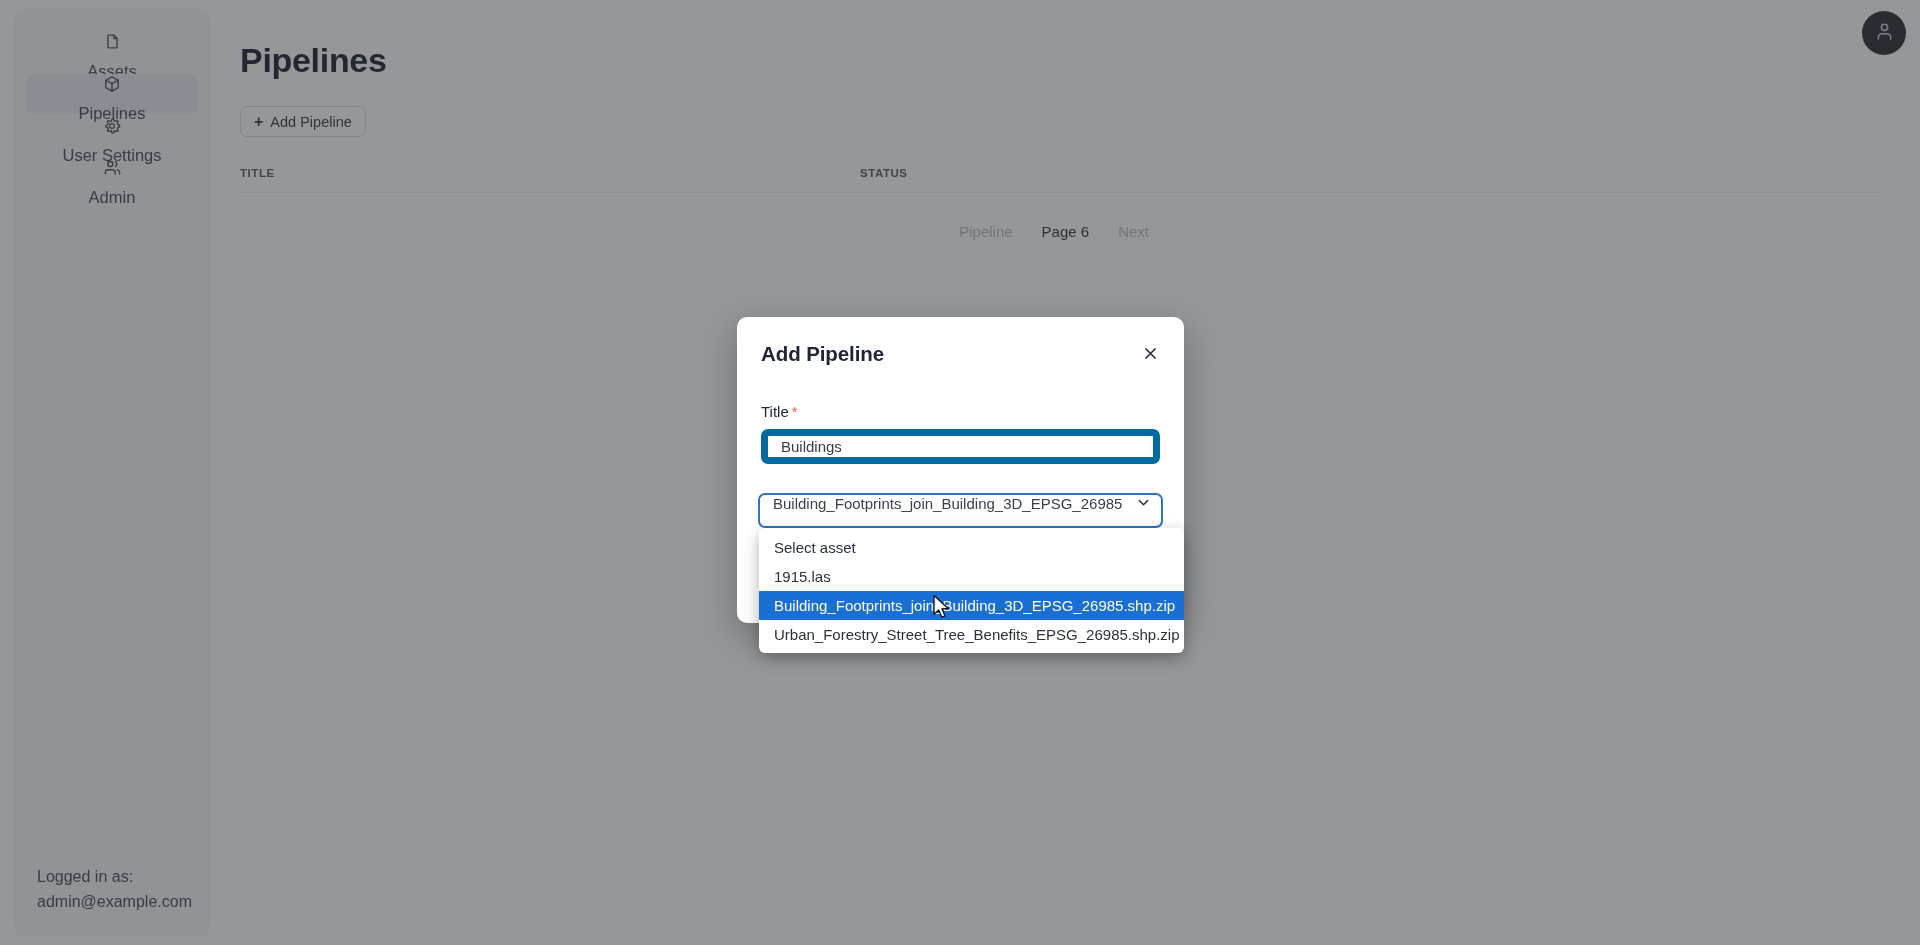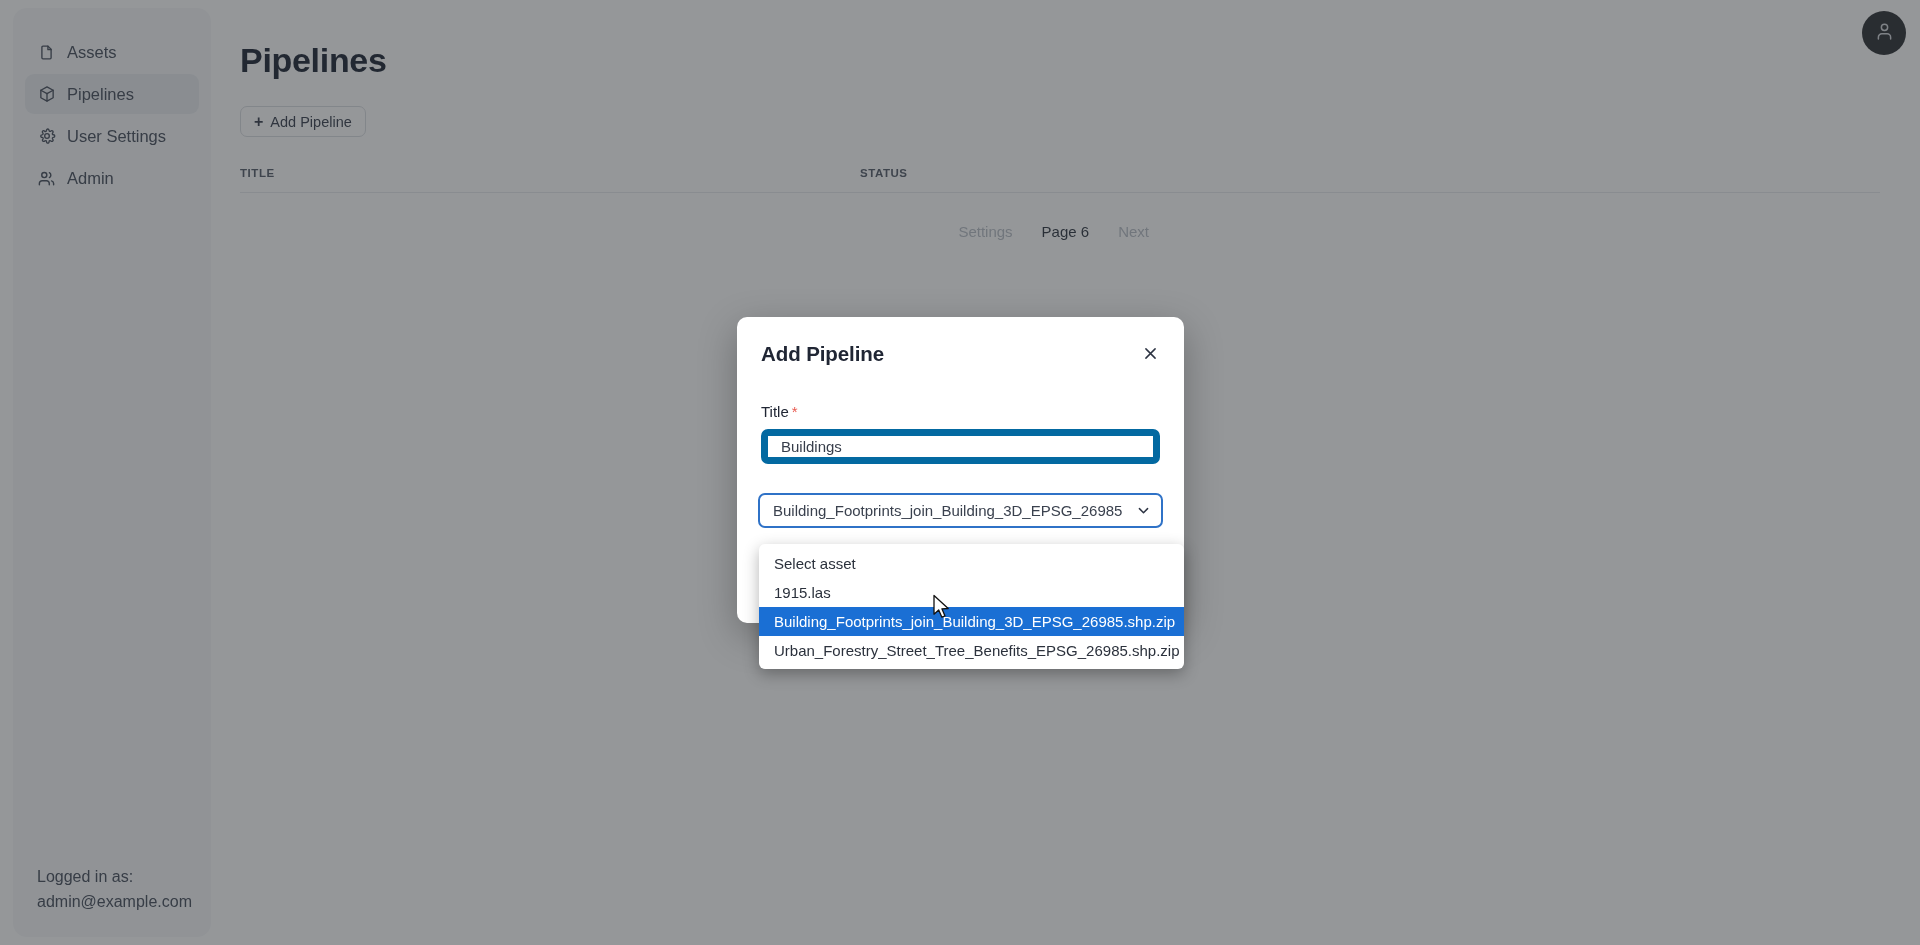--- a/index.html
+++ b/index.html
@@ -51,6 +51,7 @@
     font-size: 16.5px;
     cursor: pointer;
     white-space: nowrap;
+    flex-direction: column;
   }
   .nav-item.active { background: #e9ebef; }
 

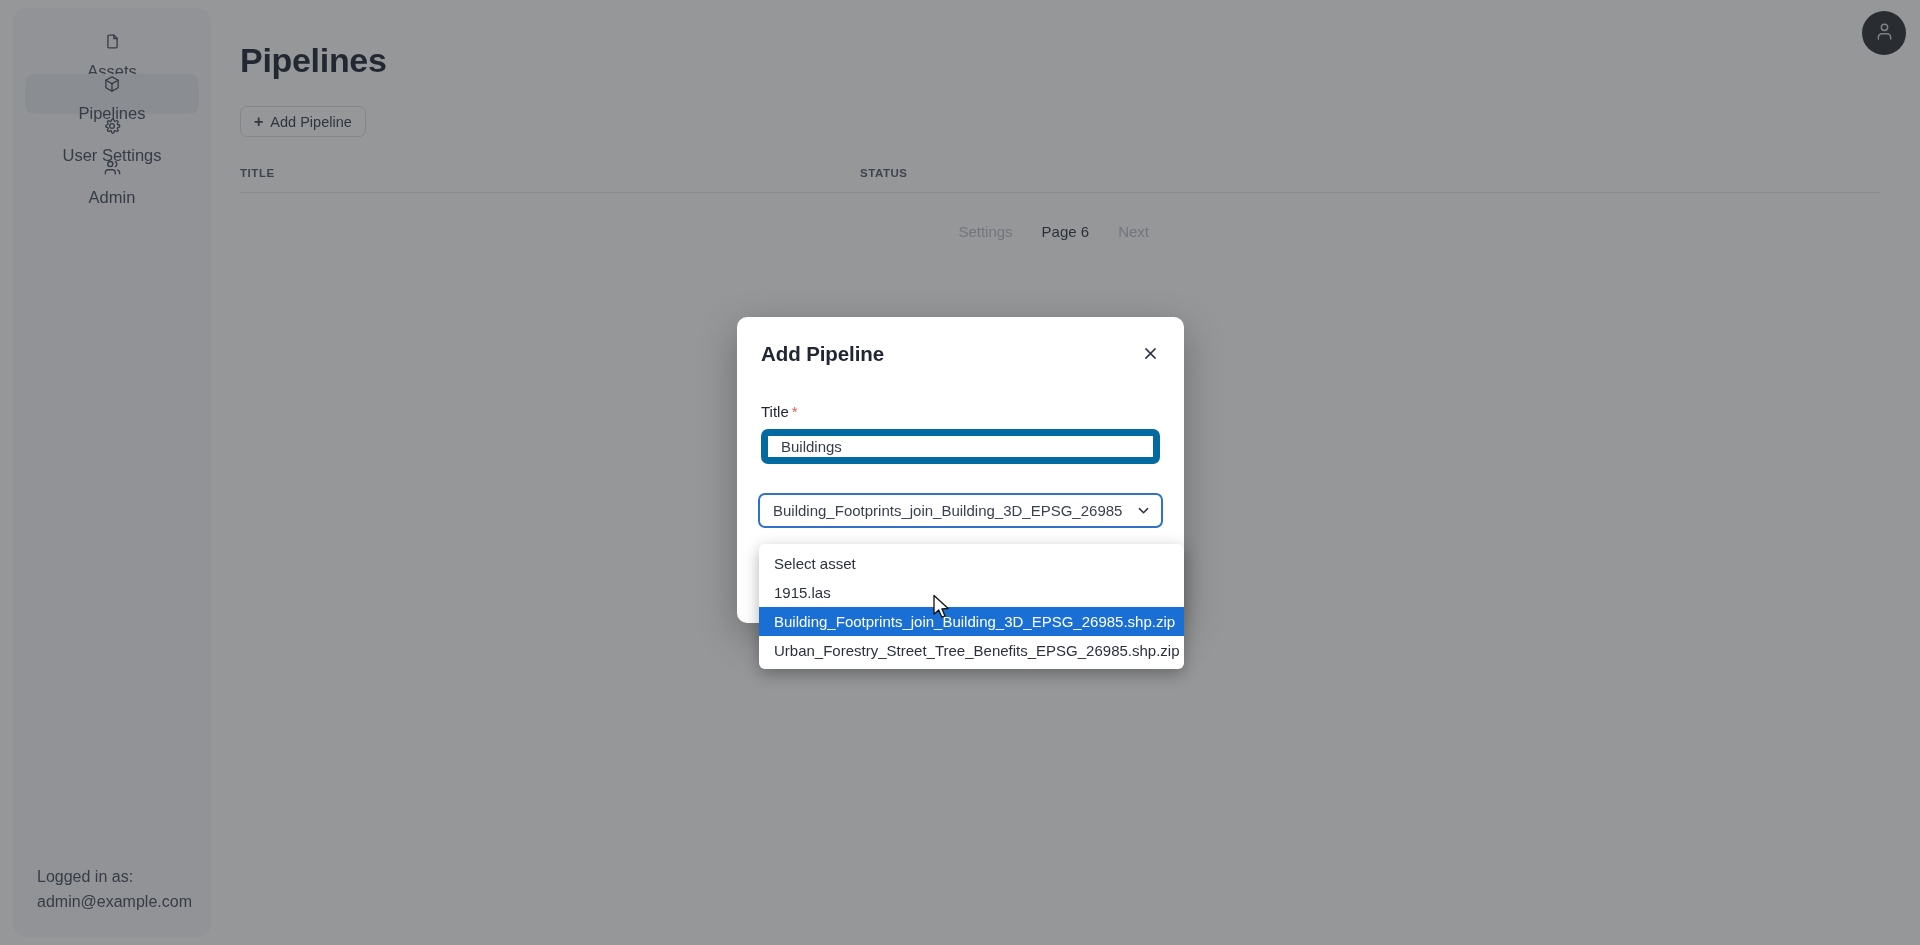--- a/index.html
+++ b/index.html
@@ -362,7 +362,7 @@
       </table>
 
       <div class="pagination">
-        <button class="pg-btn disabled">Settings</button>
+        <button class="pg-btn disabled">Pipeline</button>
         <span class="pg-label">Page 6</span>
         <button class="pg-btn disabled">Next</button>
       </div>

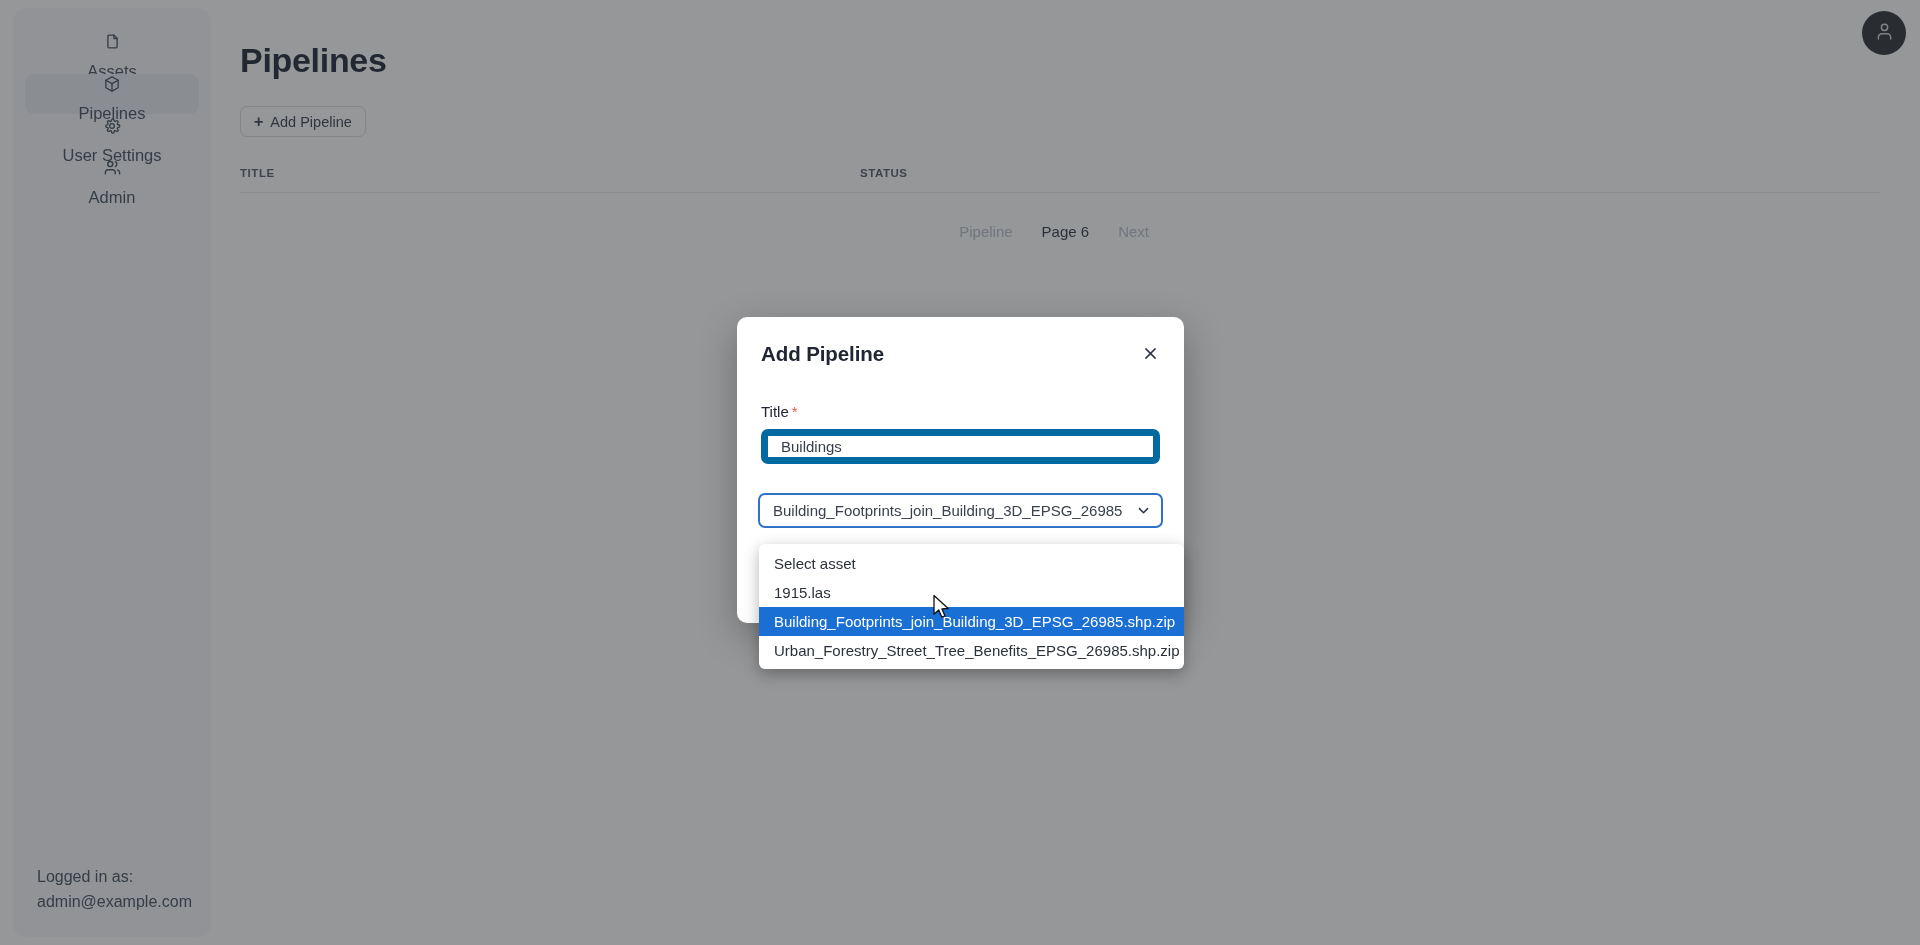--- a/index.html
+++ b/index.html
@@ -226,7 +226,7 @@
     border-radius: 7px;
     background: #ffffff;
     display: flex;
-    align-items: center;
+    align-items: flex-start;
     padding: 0 10px 0 13px;
     z-index: 25;
     cursor: pointer;

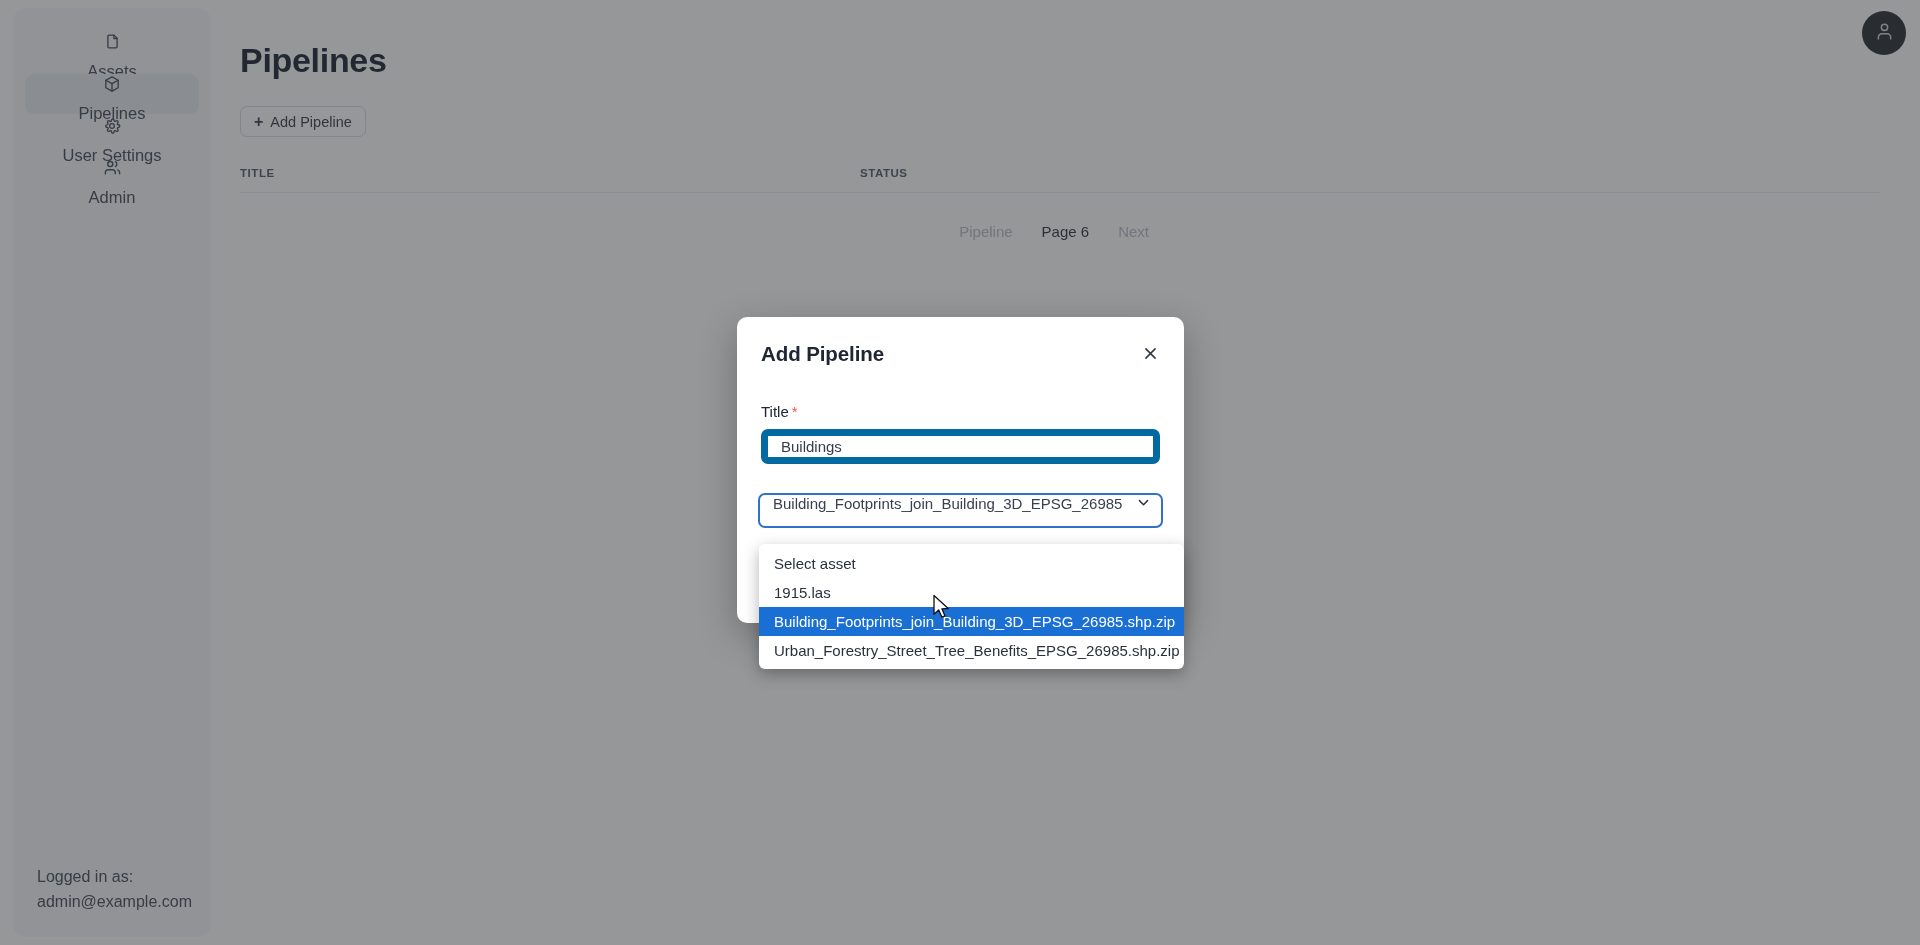--- a/index.html
+++ b/index.html
@@ -257,7 +257,6 @@
     box-shadow: 0 5px 16px rgba(0,0,0,0.30);
     padding: 5px 0 4px 0;
     z-index: 30;
-    margin-top: 16px;
   }
   .dd-option {
     height: 29px;

